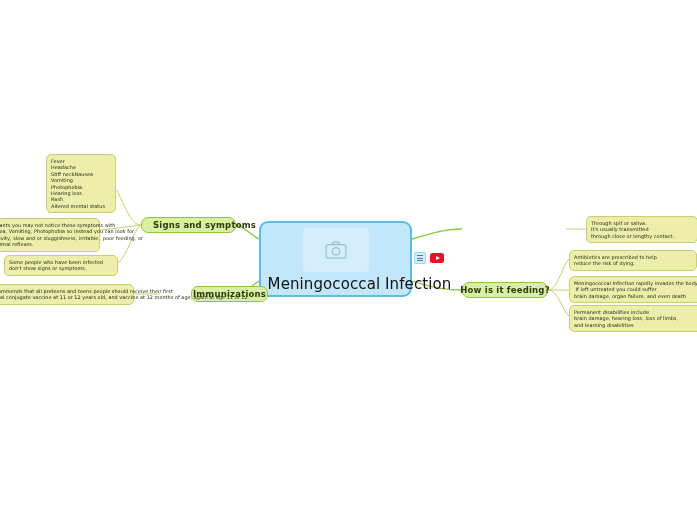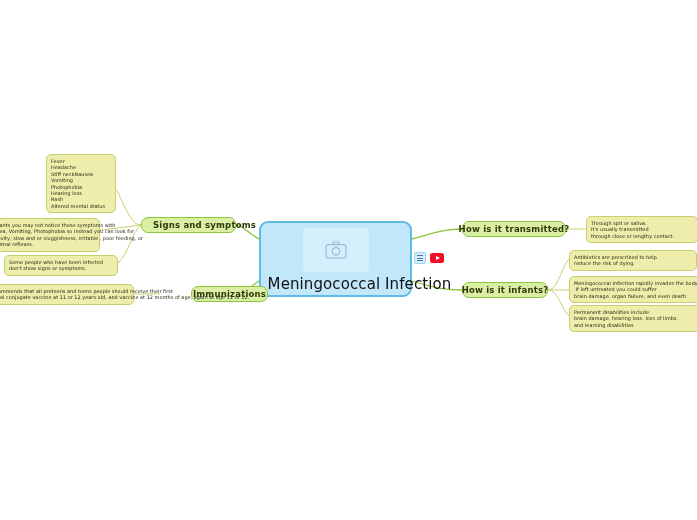--- a/index.html
+++ b/index.html
@@ -154,7 +154,6 @@
 
   <div class="node branch" id="branch-signs">Signs and symptoms</div>
   <div class="node branch" id="branch-immun">Immunizations</div>
-  <div class="node branch" id="branch-trans">How is it transmitted?</div>
   <div class="node branch" id="branch-treat">How is it infants?</div>
 
   <div class="node note" id="note-symptoms">Fever

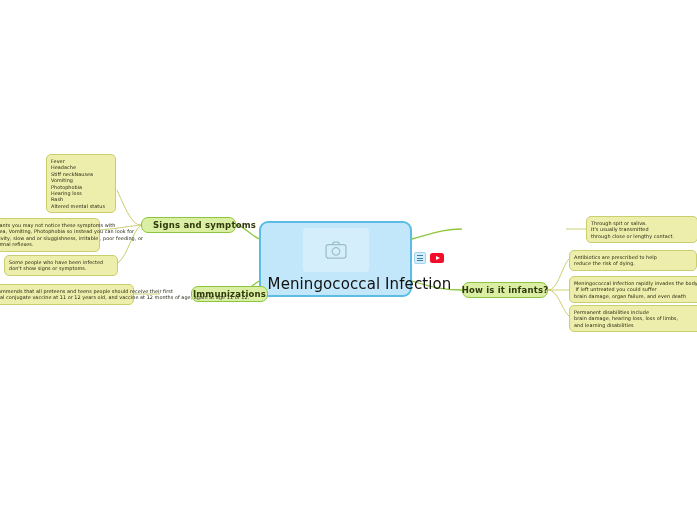--- a/index.html
+++ b/index.html
@@ -154,7 +154,7 @@
 
   <div class="node branch" id="branch-signs">Signs and symptoms</div>
   <div class="node branch" id="branch-immun">Immunizations</div>
-  <div class="node branch" id="branch-treat">How is it infants?</div>
+  <div class="node branch" id="branch-treat">How is it feeding?</div>
 
   <div class="node note" id="note-symptoms">Fever
 Headache

